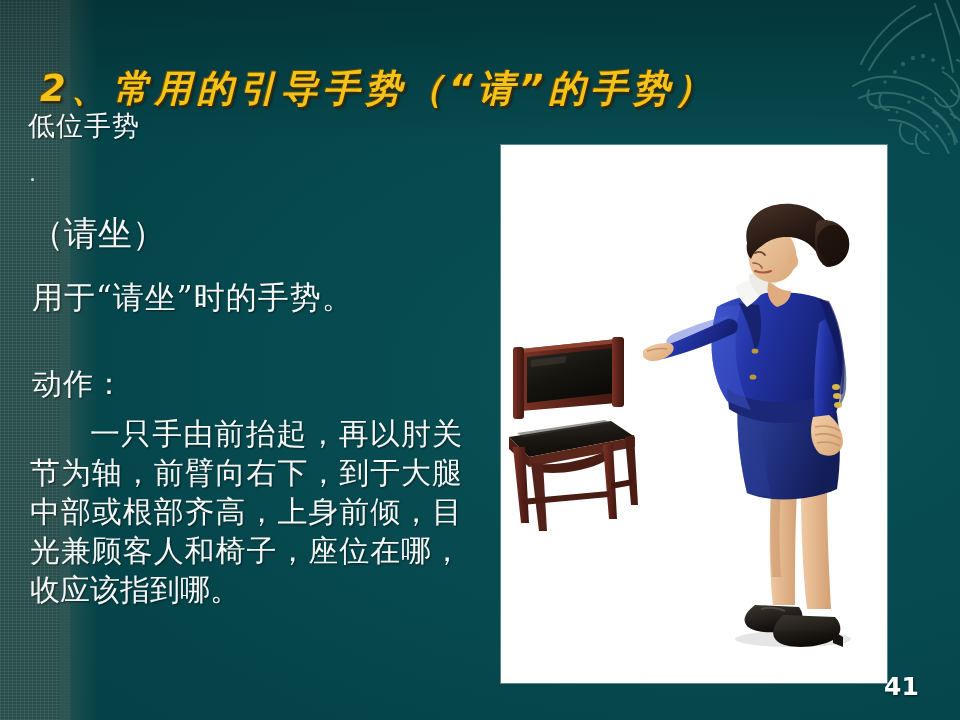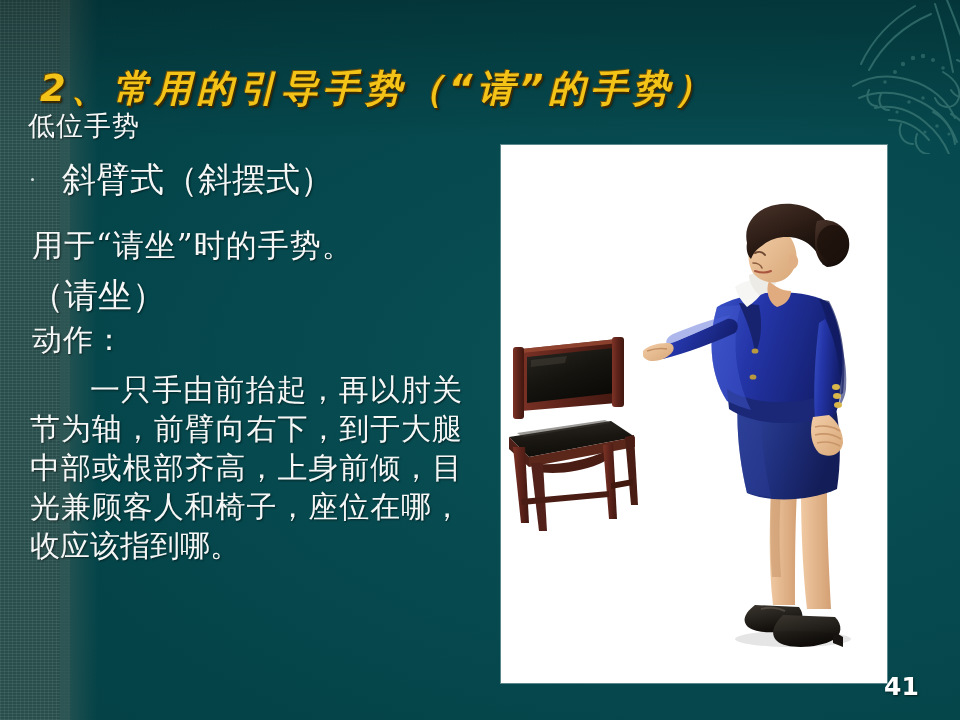--- a/index.html
+++ b/index.html
@@ -249,7 +249,6 @@
 
     <div class="bullet-row">
       <span class="bullet-dot"></span>
-      <span class="line l-sub">斜臂式（斜摆式）</span>
     </div>
 
     <div class="line l-usage">用于“请坐”时的手势。</div>

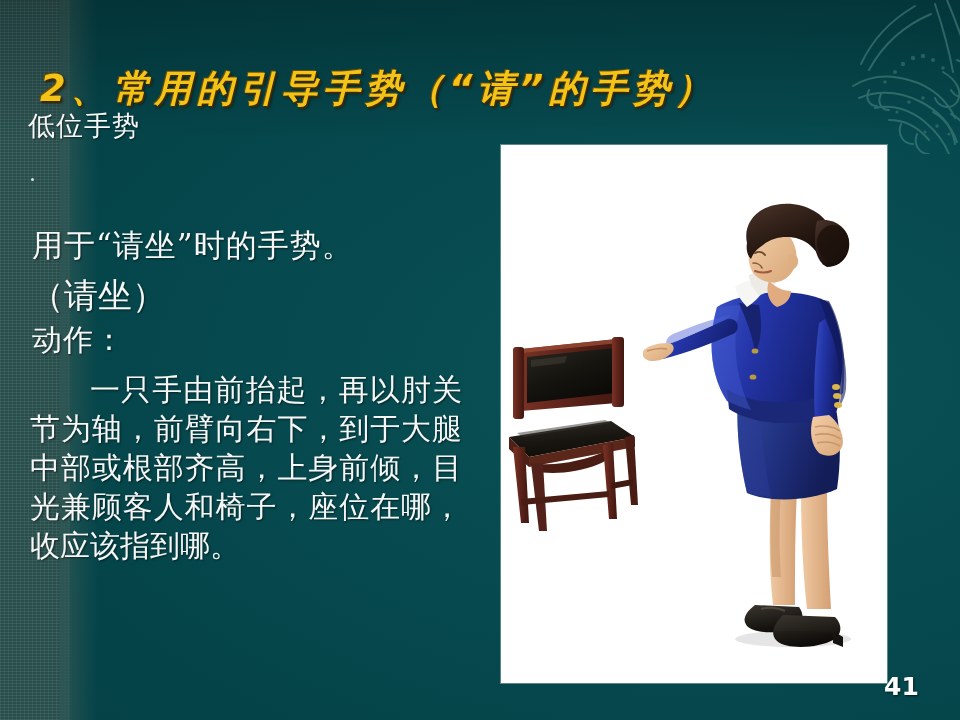--- a/index.html
+++ b/index.html
@@ -251,9 +251,9 @@
       <span class="bullet-dot"></span>
     </div>
 
+    <div class="line l-sub2">（请坐）</div>
+
     <div class="line l-usage">用于“请坐”时的手势。</div>
-
-    <div class="line l-sub2">（请坐）</div>
 
     <div class="line l-action">动作：</div>
 

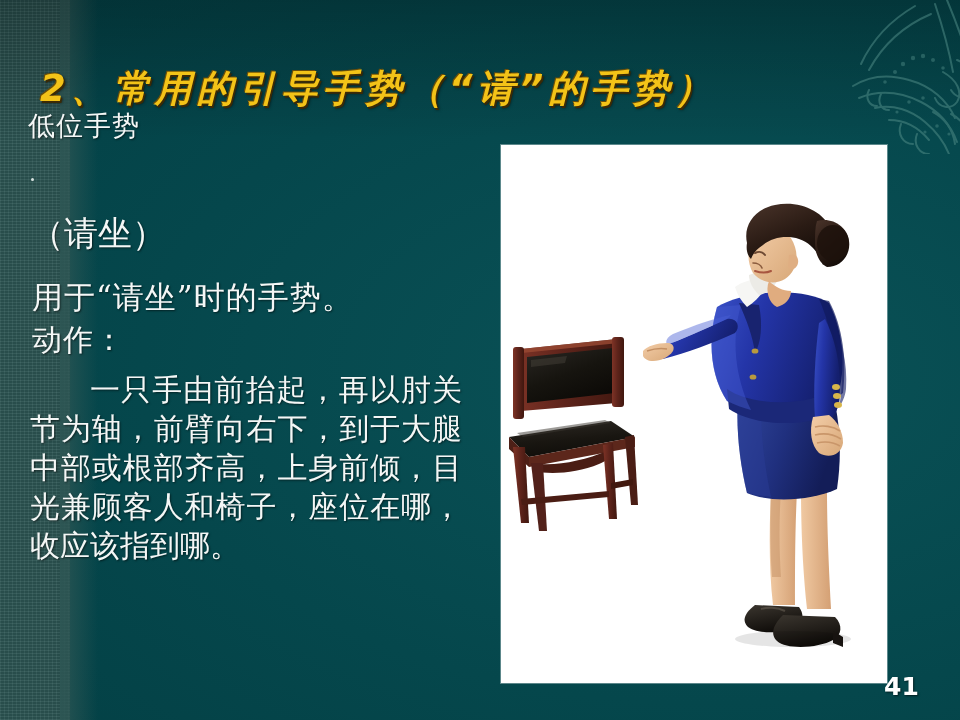--- a/index.html
+++ b/index.html
@@ -144,6 +144,7 @@
   }
   .l-action {
     margin-left: 32px;
+    margin-top: 44px;
     font-size: 30px;
     line-height: 40px;
     letter-spacing: 1px;

